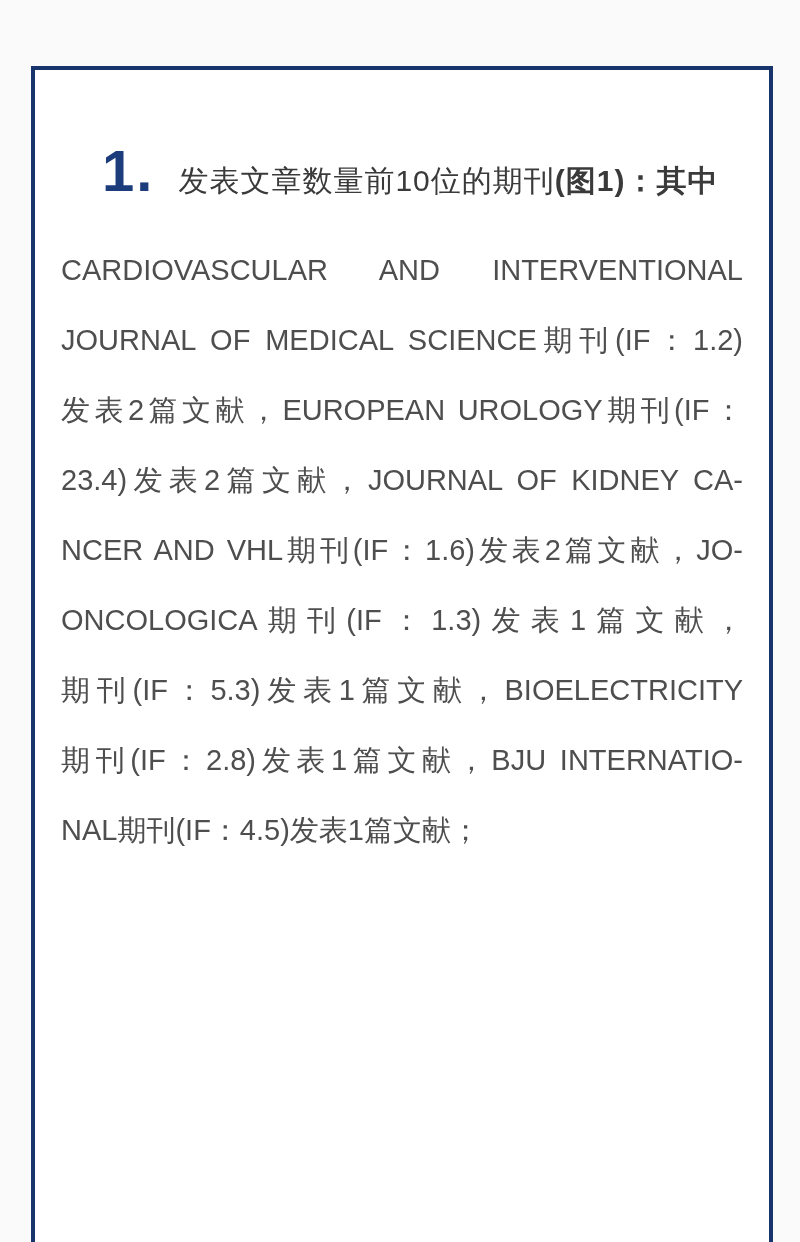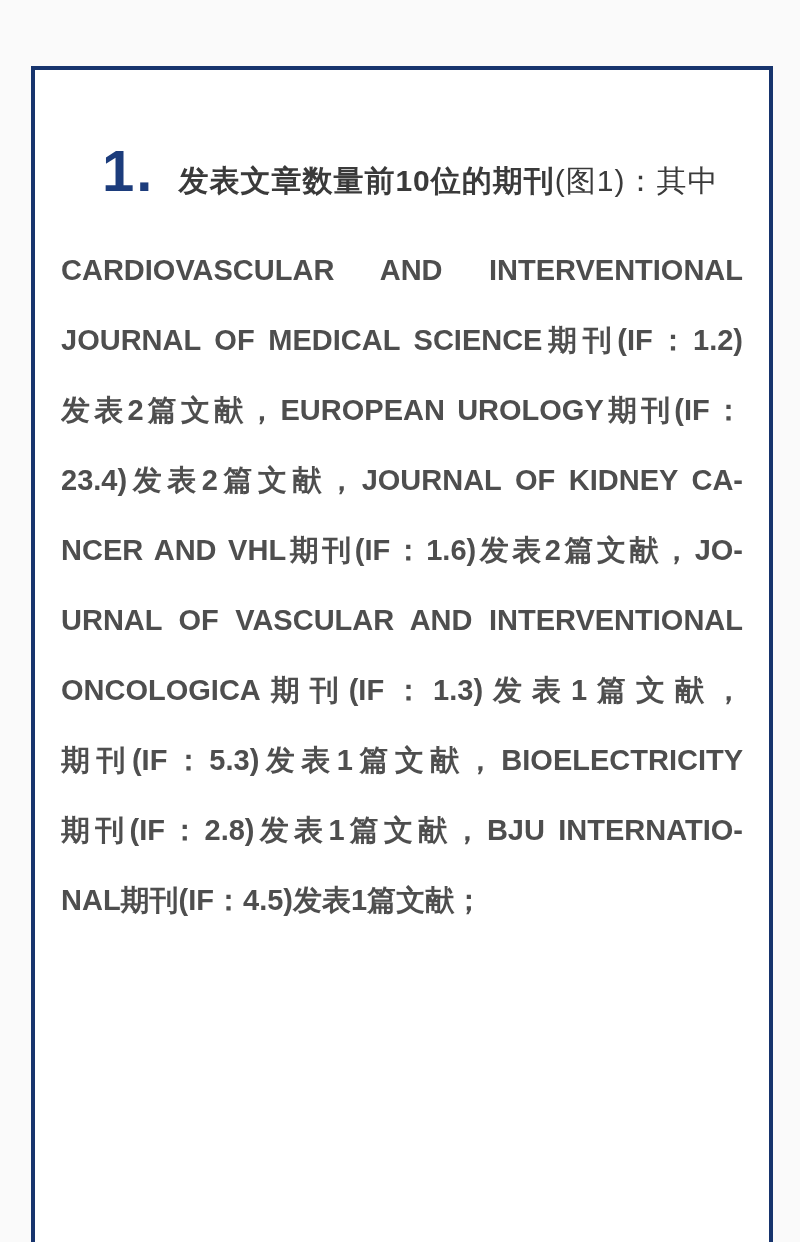--- a/index.html
+++ b/index.html
@@ -47,7 +47,7 @@
   }
   .heading-bold{
     font-size:30px;
-    font-weight:700;
+    font-weight:400;
     color:var(--heading-text);
     letter-spacing:1px;
   }

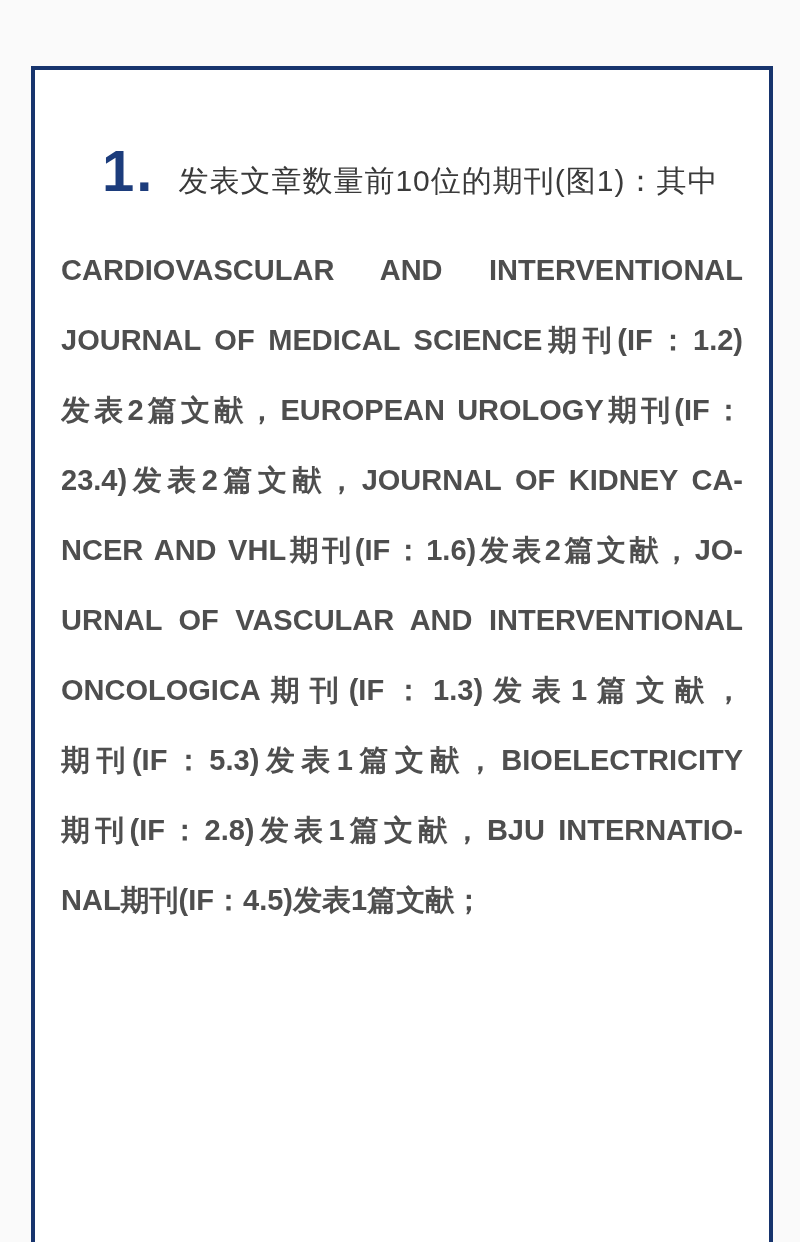--- a/index.html
+++ b/index.html
@@ -53,7 +53,7 @@
   }
   .heading-suffix{
     font-size:30px;
-    font-weight:400;
+    font-weight:700;
     color:var(--heading-text);
     letter-spacing:1px;
   }

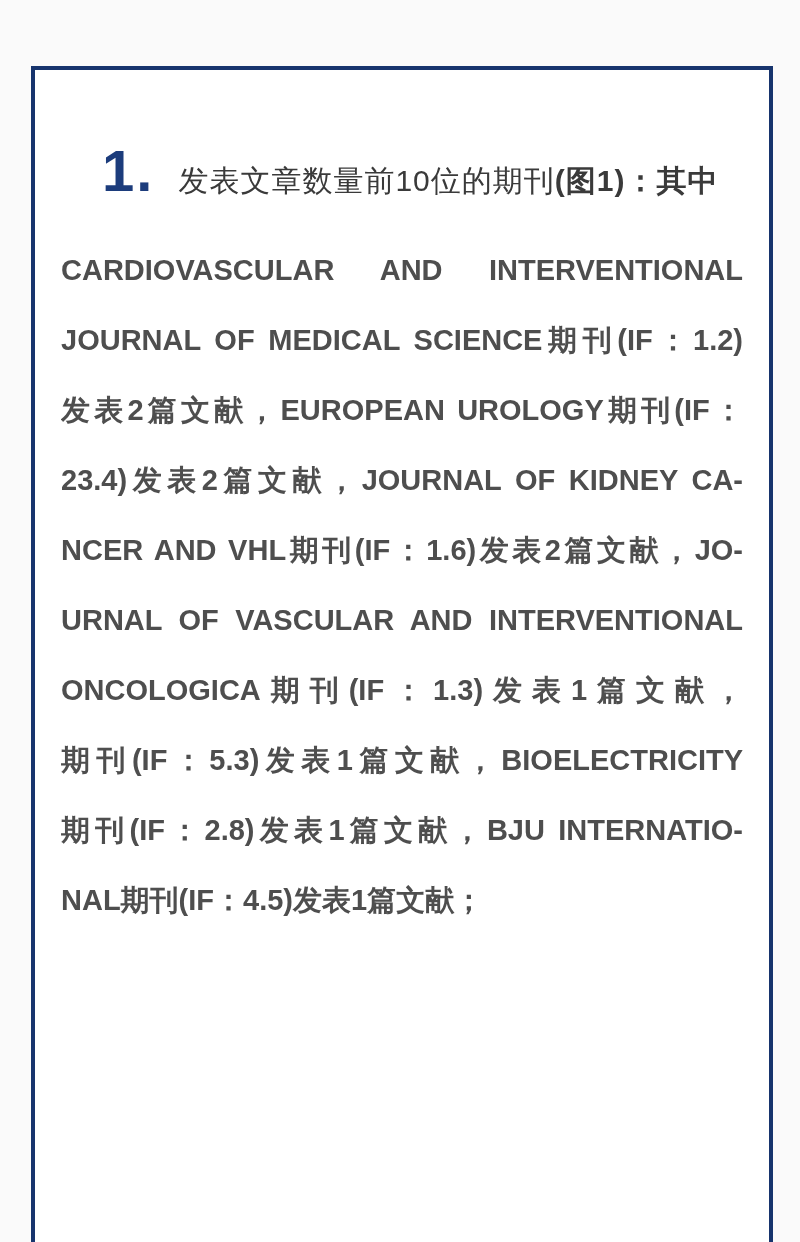--- a/index.html
+++ b/index.html
@@ -60,7 +60,6 @@
   .paragraph{
     margin-top:33px;
     color:var(--body-text);
-    font-weight:bold;
   }
   .line{
     height:70px;

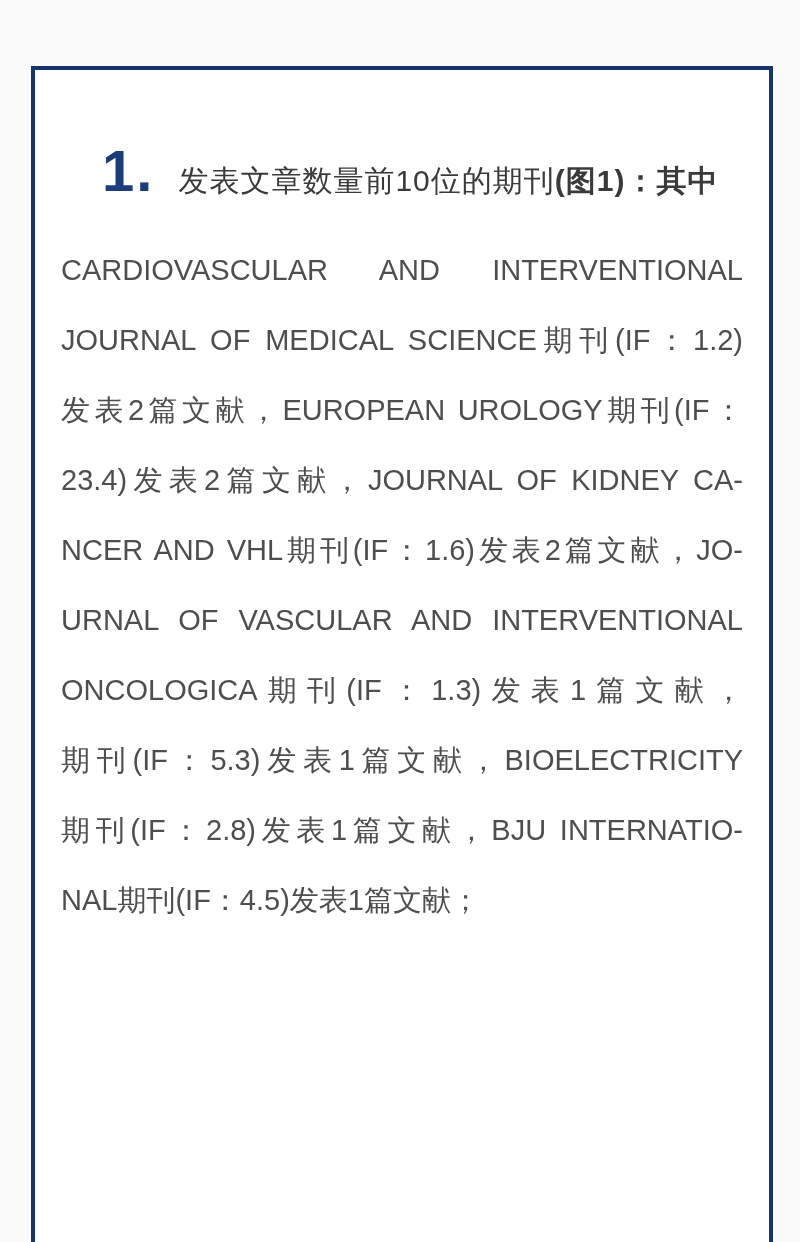--- a/index.html
+++ b/index.html
@@ -92,7 +92,6 @@
           <div class="line">发表2篇文献，EUROPEAN UROLOGY期刊(IF：</div>
           <div class="line">23.4)发表2篇文献，JOURNAL OF KIDNEY CA-</div>
           <div class="line">NCER AND VHL期刊(IF：1.6)发表2篇文献，JO-</div>
-          <div class="line">URNAL OF VASCULAR AND INTERVENTIONAL</div>
           <div class="line">ONCOLOGICA期刊(IF：1.3)发表1篇文献，</div>
           <div class="line">期刊(IF：5.3)发表1篇文献，BIOELECTRICITY</div>
           <div class="line">期刊(IF：2.8)发表1篇文献，BJU INTERNATIO-</div>

